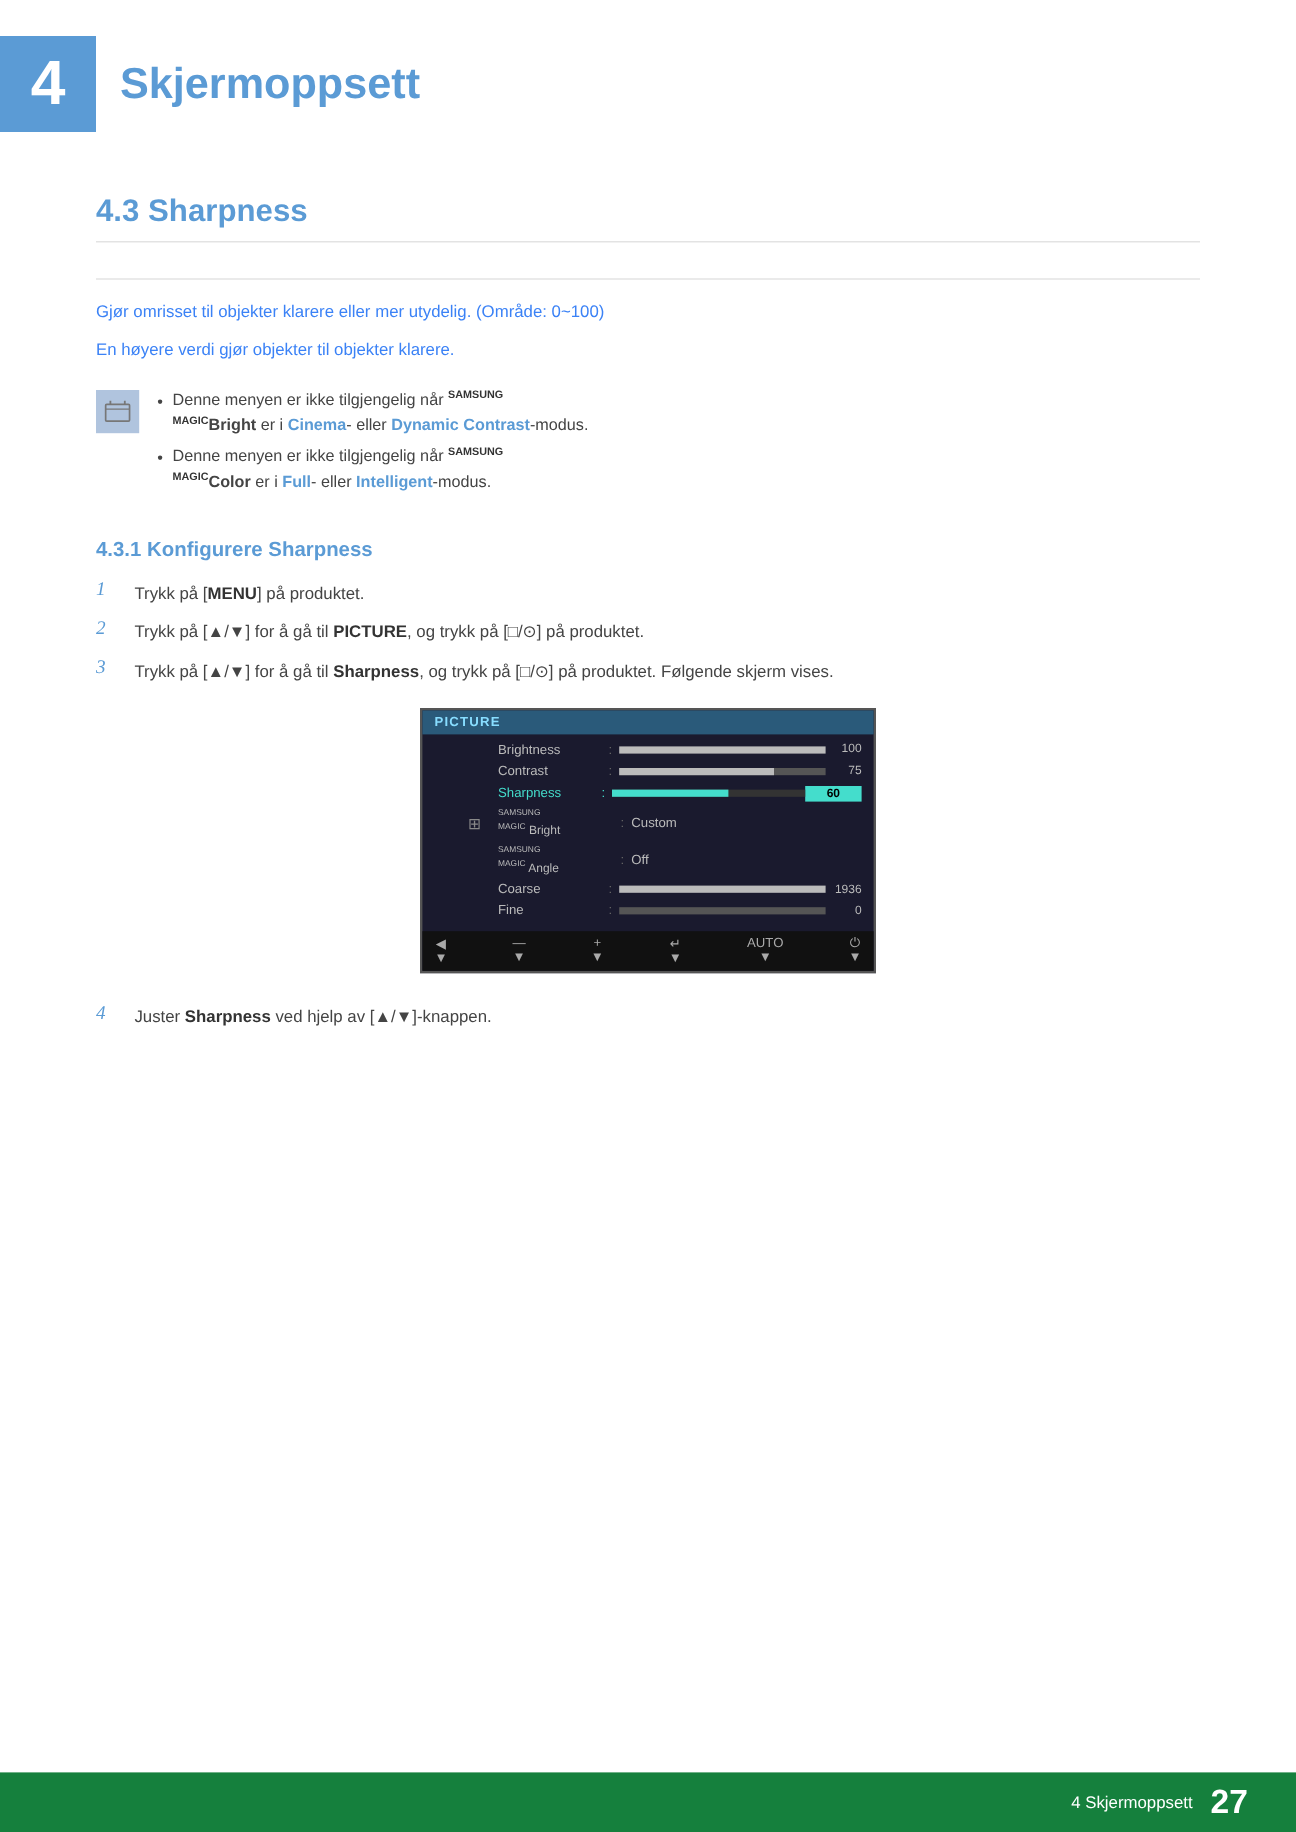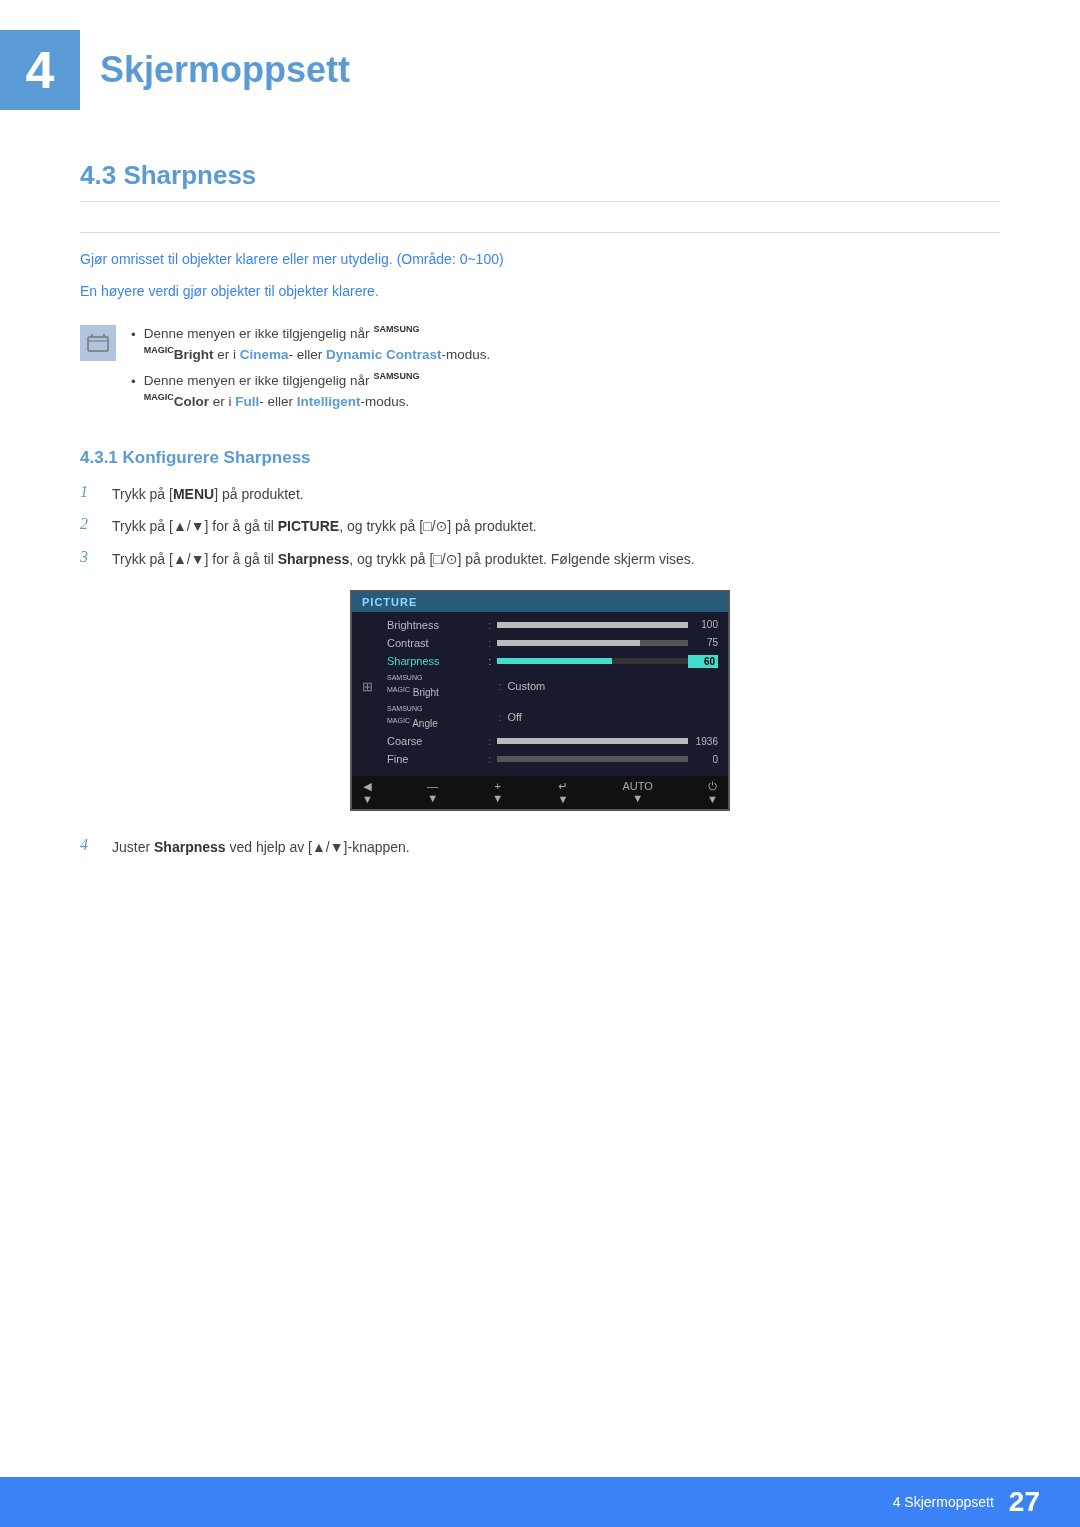--- a/index.html
+++ b/index.html
@@ -199,6 +199,7 @@
       color: #bbb;
       font-size: 11px;
       position: relative;
+      margin-left: 28px;
     }
 
     .menu-row.selected {

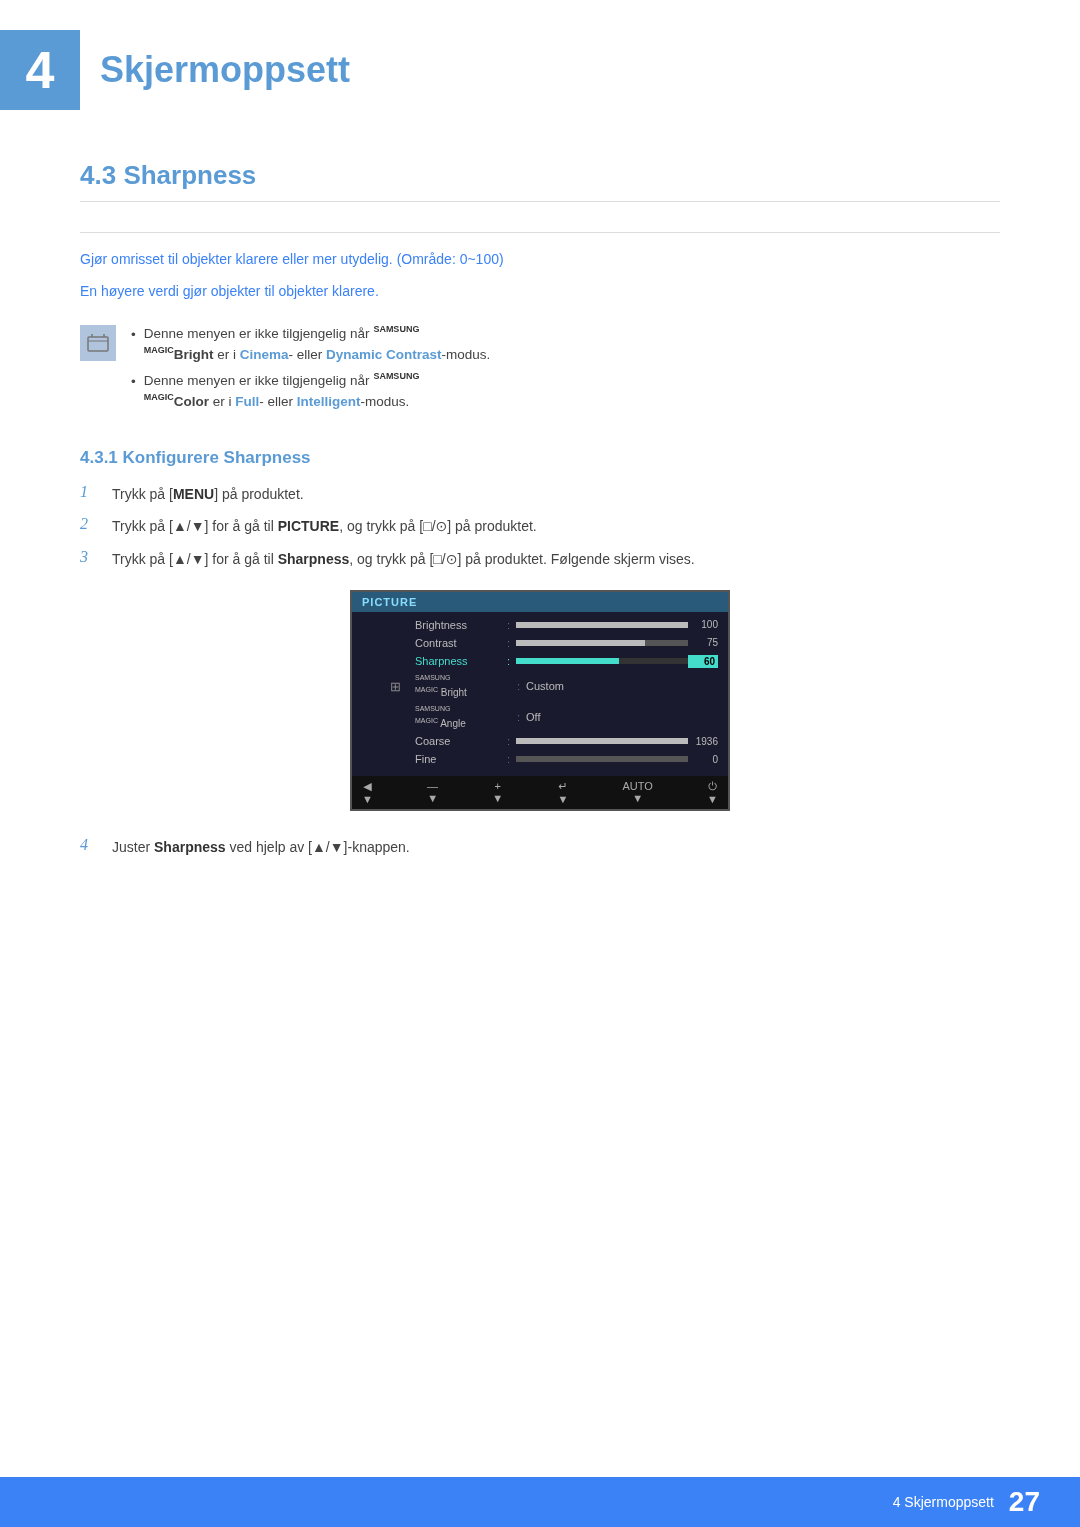--- a/index.html
+++ b/index.html
@@ -249,7 +249,7 @@
     .menu-value.highlighted {
       background: #44ddcc;
       color: #000;
-      padding: 1px 3px;
+      padding: 1px 18px;
       font-weight: bold;
     }
 

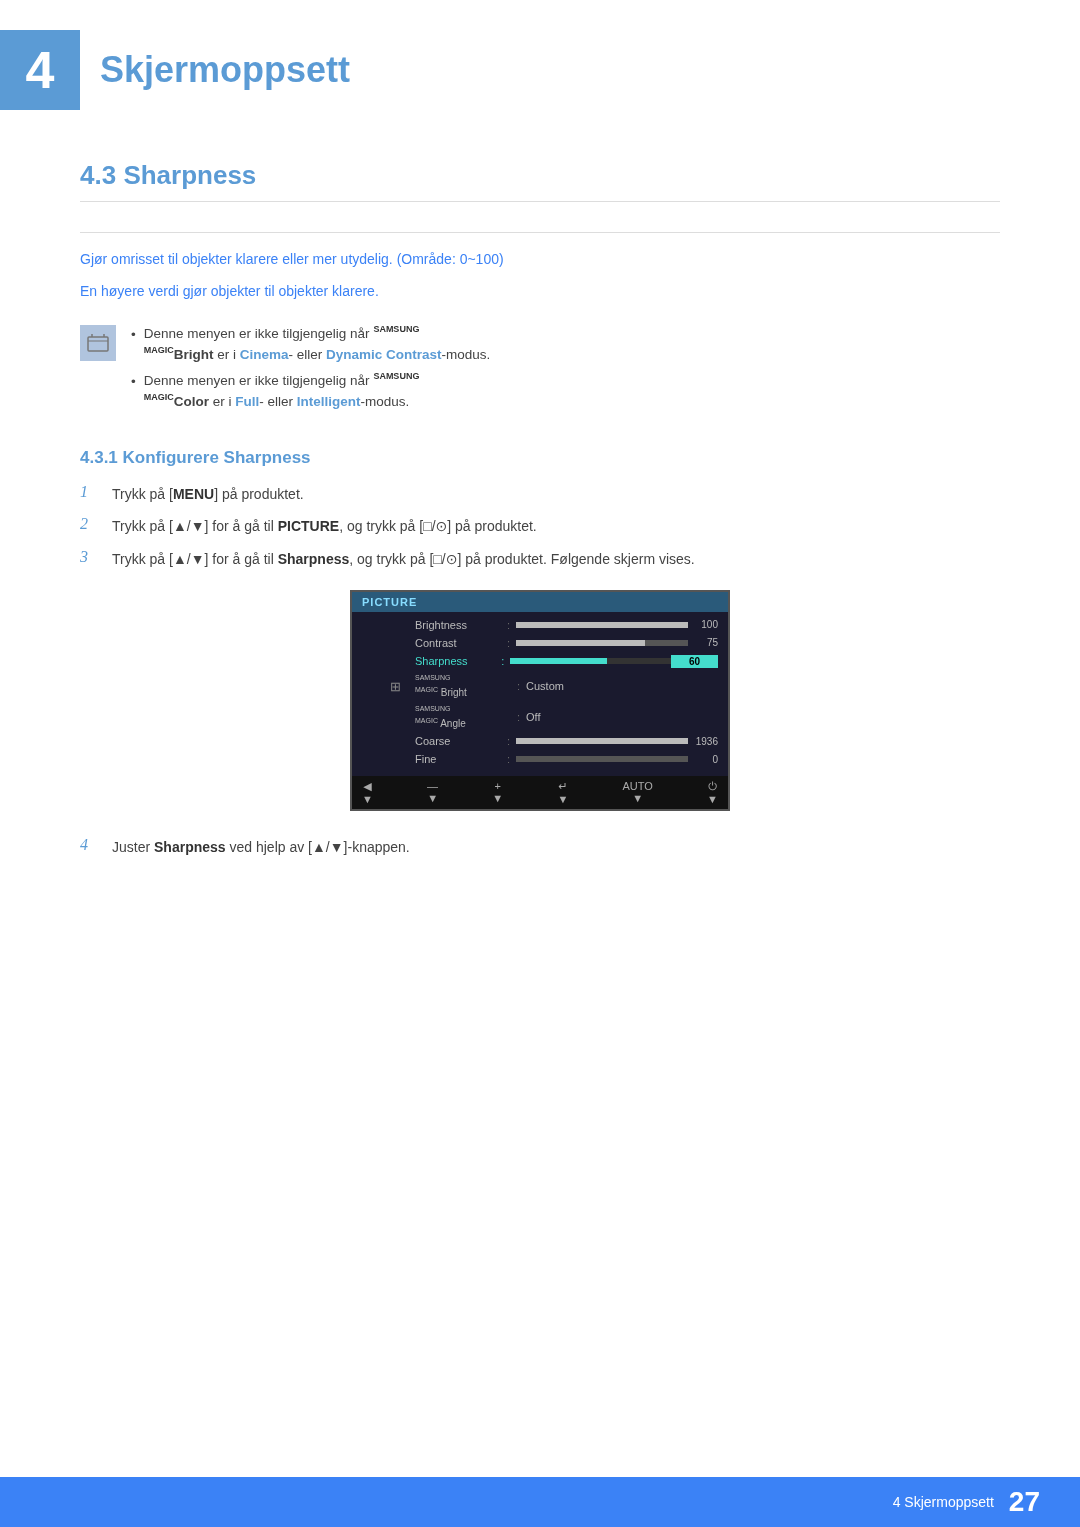--- a/index.html
+++ b/index.html
@@ -287,7 +287,7 @@
       left: 0;
       right: 0;
       height: 50px;
-      background: #3b82f6;
+      background: #15803d;
       display: flex;
       align-items: center;
       justify-content: flex-end;

